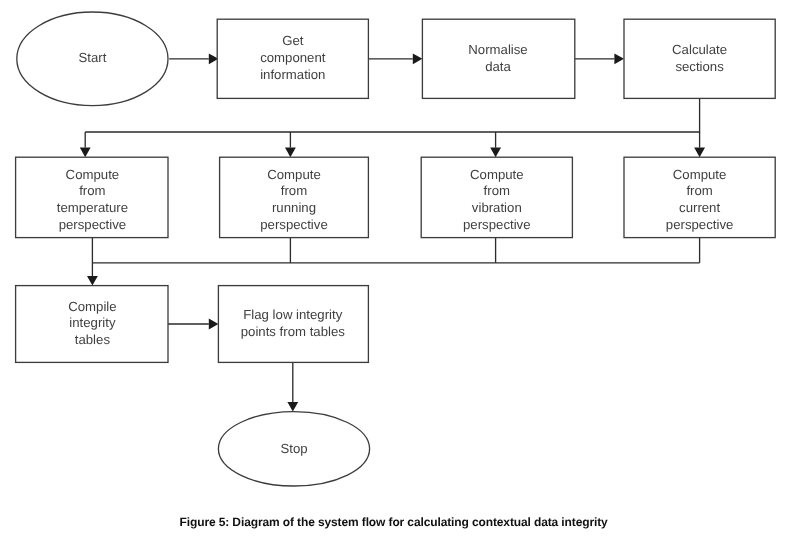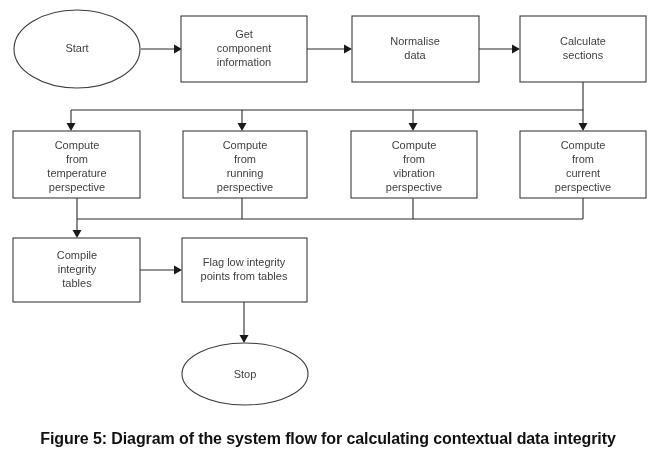--- a/index.html
+++ b/index.html
@@ -50,7 +50,7 @@
     width: 656px;
     text-align: center;
     font-family: "Liberation Sans", sans-serif;
-    font-size: 16px;
+    font-size: 10px;
     font-weight: bold;
     color: #111111;
     letter-spacing: -0.1px;

